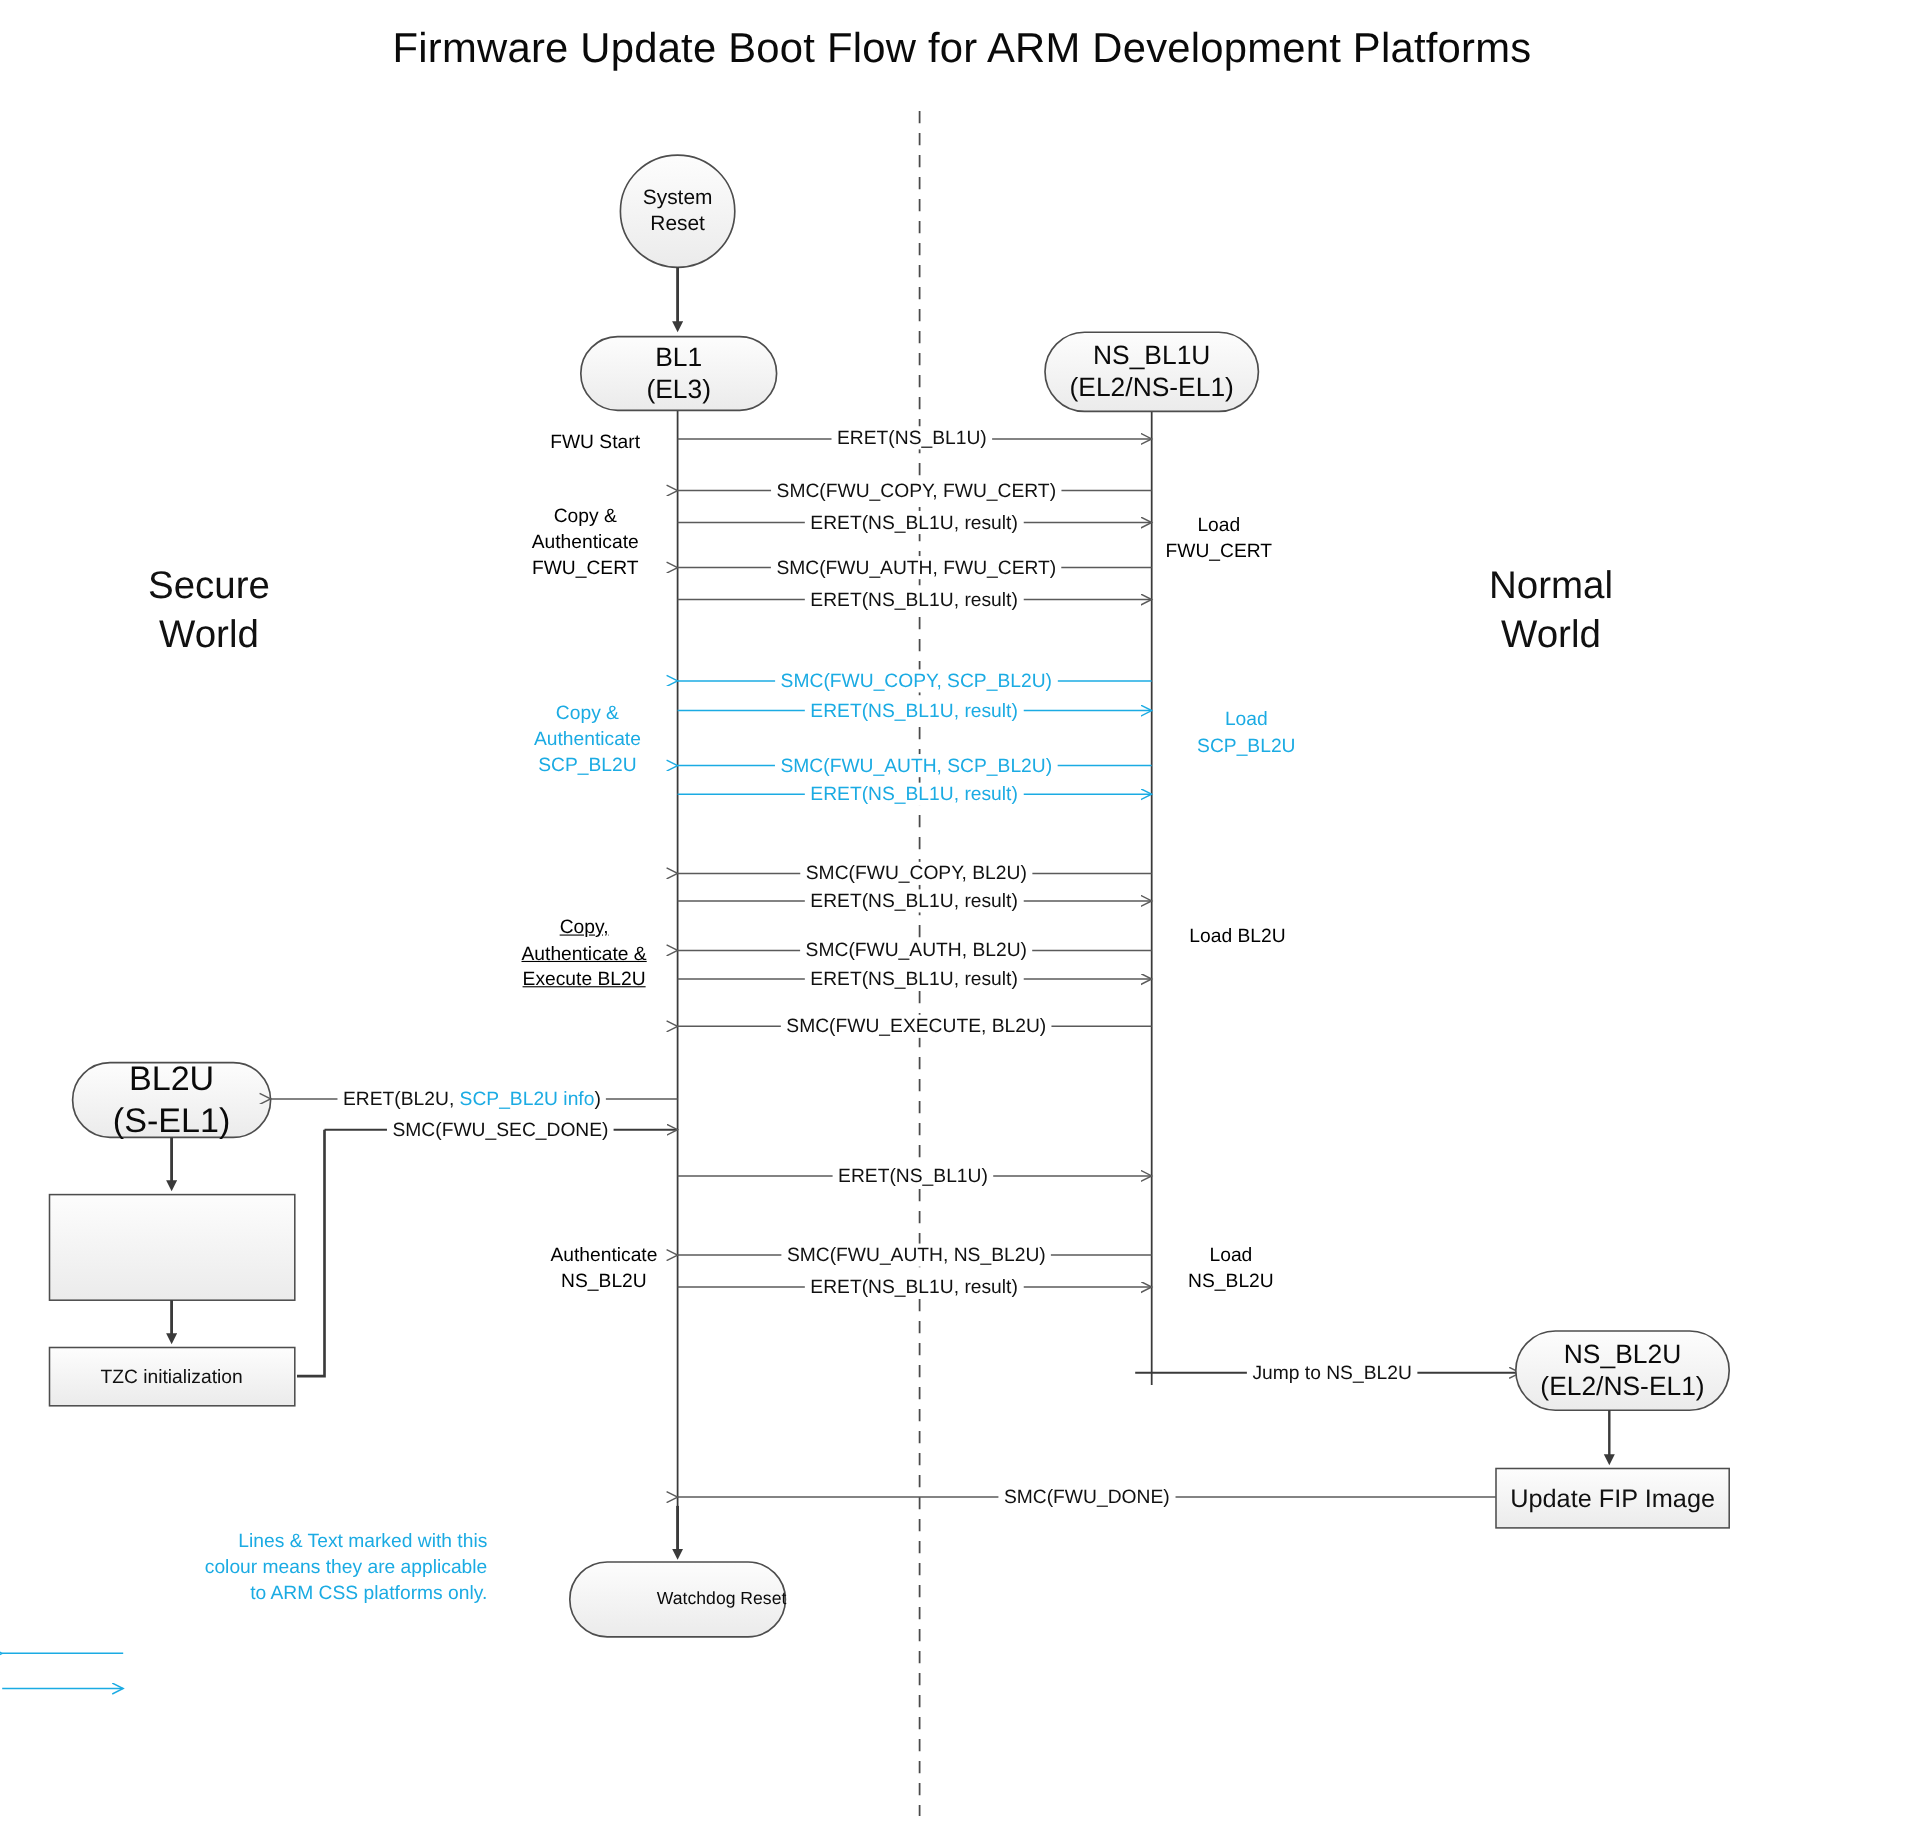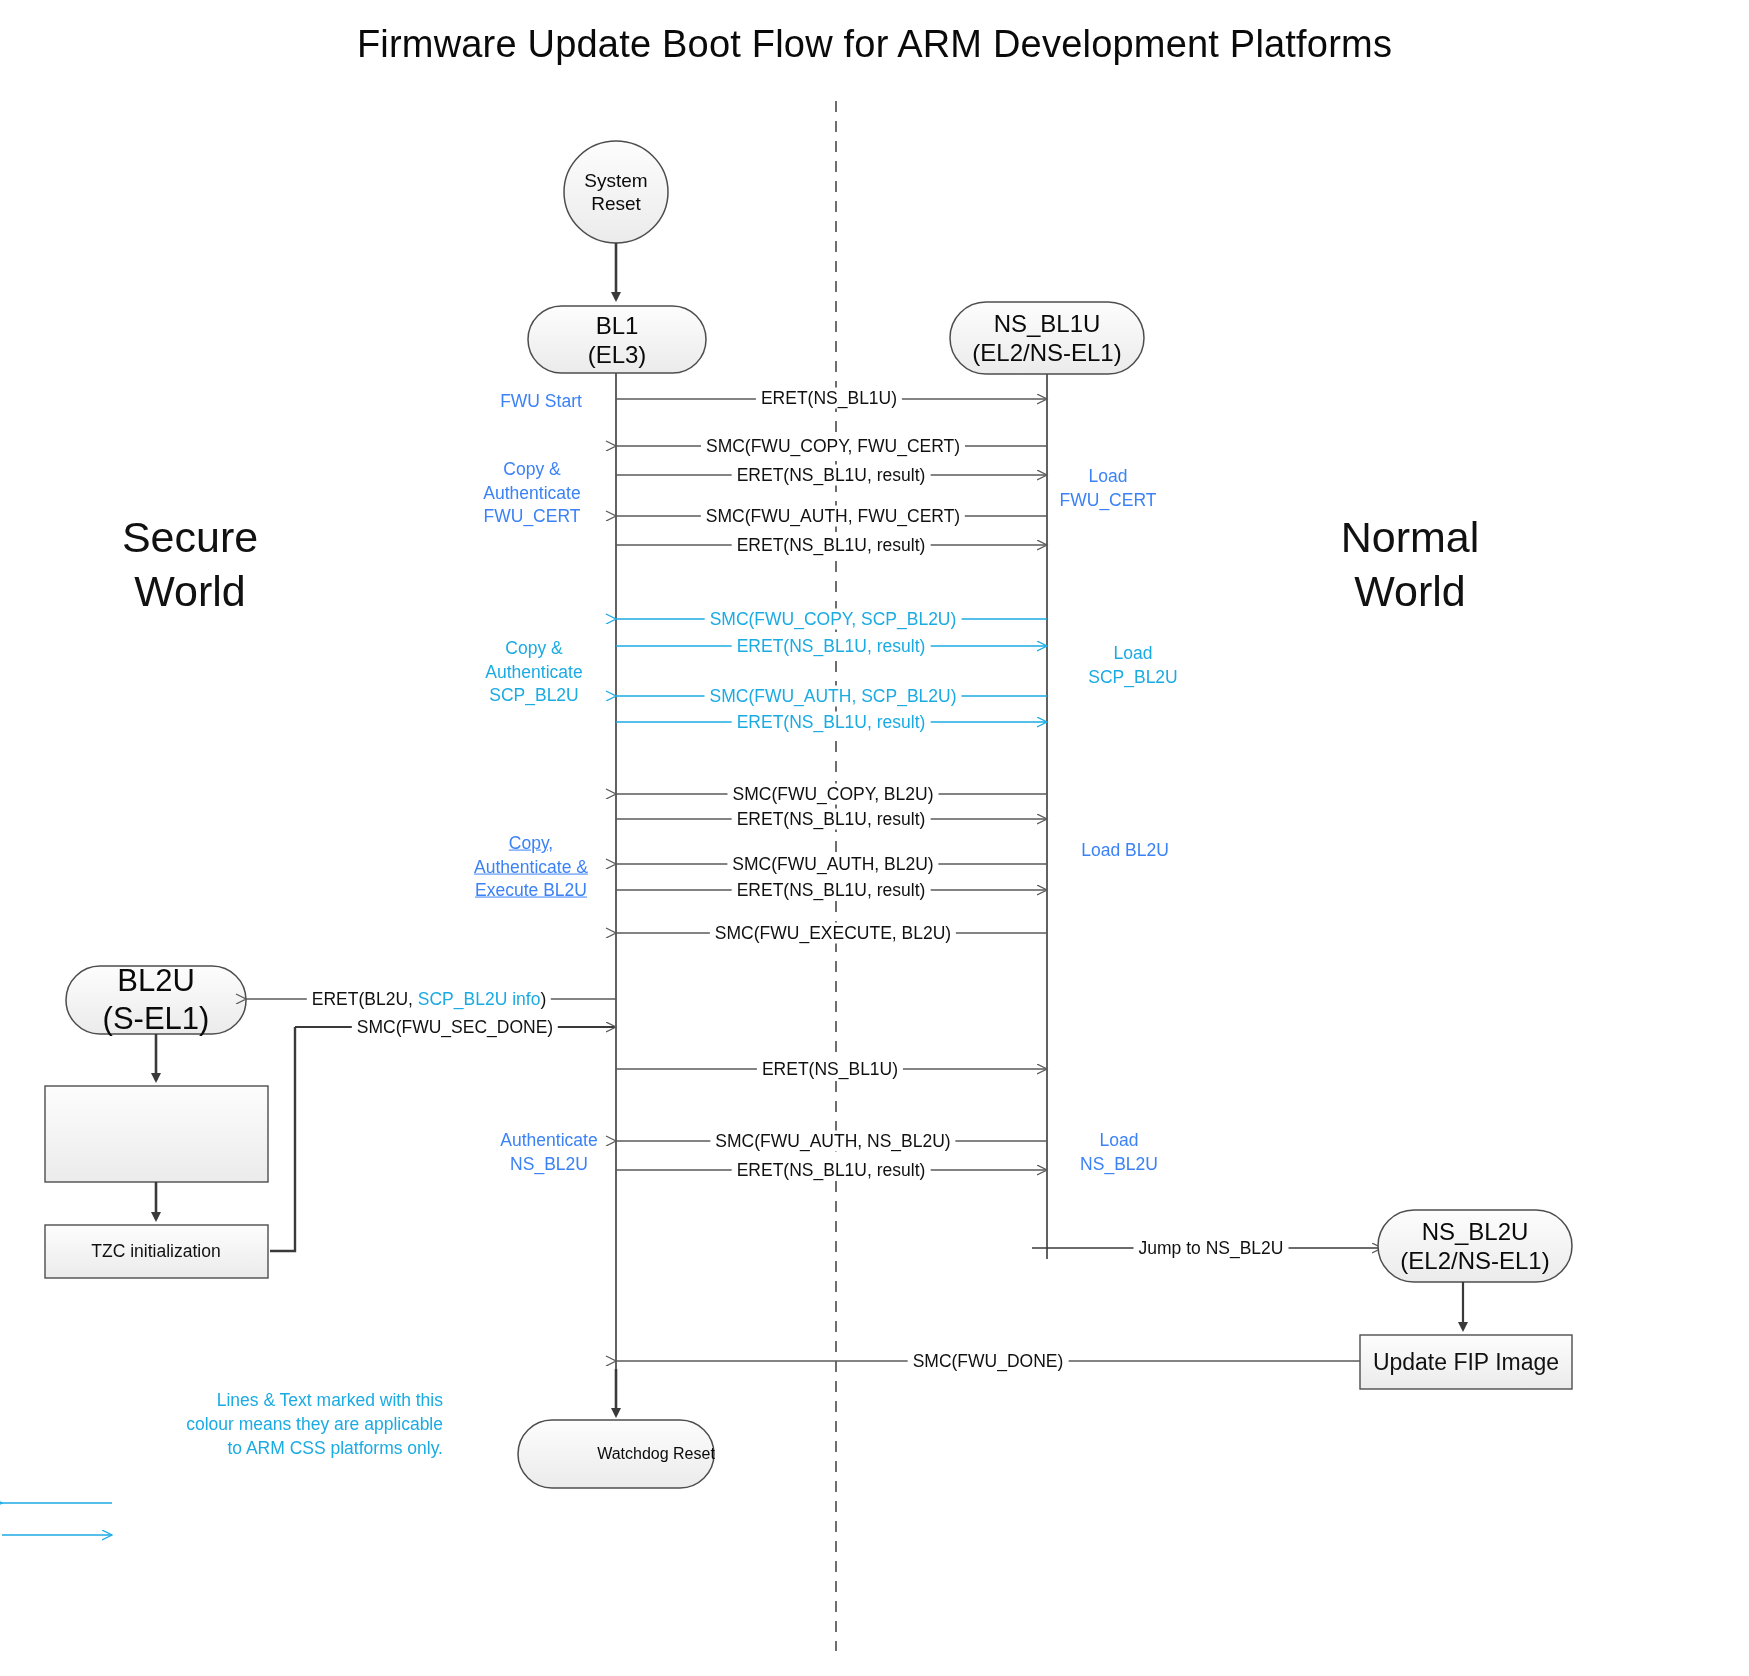--- a/index.html
+++ b/index.html
@@ -13,7 +13,7 @@
   .msg{position:absolute;font-size:17.5px;white-space:nowrap;color:#111;
        background:#fff;padding:0 5px;transform:translate(-50%,-50%);}
   .msg.cy{color:#1BABE3;}
-  .side{position:absolute;font-size:17.5px;line-height:1.35;text-align:center;color:#3b82f6;
+  .side{position:absolute;font-size:17.5px;line-height:1.35;text-align:center;color:#000000;
         transform:translate(-50%,-50%);white-space:nowrap;}
   .side.cy{color:#1BABE3;}
   .nodetxt{position:absolute;text-align:center;line-height:1.22;

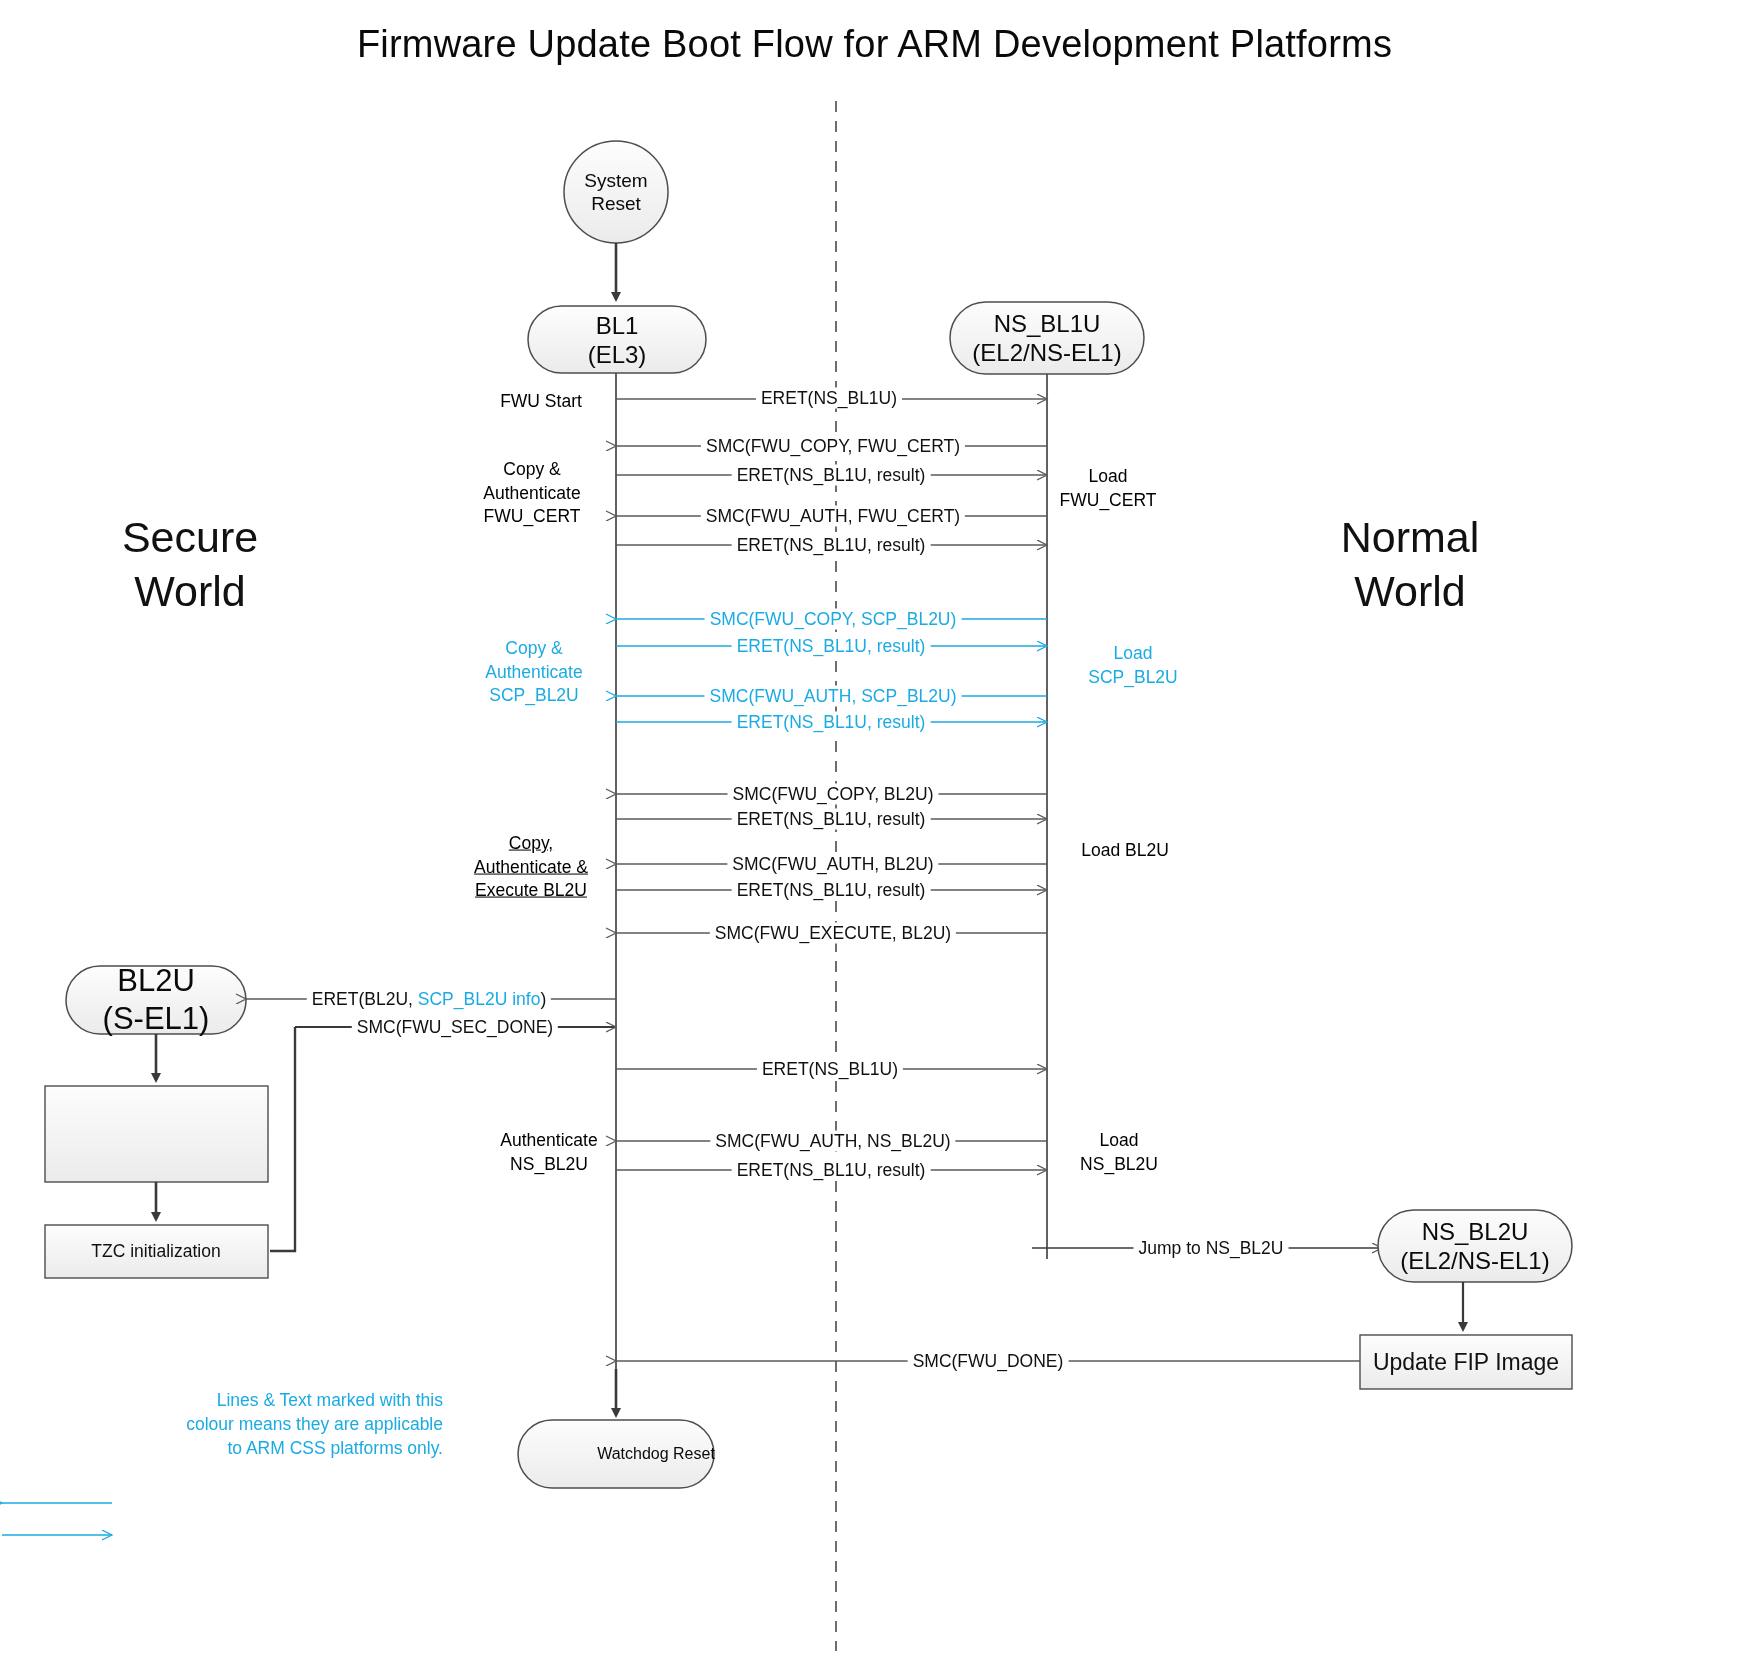--- a/index.html
+++ b/index.html
@@ -9,7 +9,7 @@
   svg#canvas{position:absolute;left:0;top:0;width:1749px;height:1676px;}
   .ttl{position:absolute;left:0;top:12px;width:1749px;text-align:center;
        font-size:38px;font-weight:400;letter-spacing:.2px;color:#0a0a0a;}
-  .worldlbl{position:absolute;text-align:center;font-size:43px;line-height:1.25;color:#111;}
+  .worldlbl{position:absolute;text-align:center;font-size:35px;line-height:1.25;color:#111;}
   .msg{position:absolute;font-size:17.5px;white-space:nowrap;color:#111;
        background:#fff;padding:0 5px;transform:translate(-50%,-50%);}
   .msg.cy{color:#1BABE3;}

